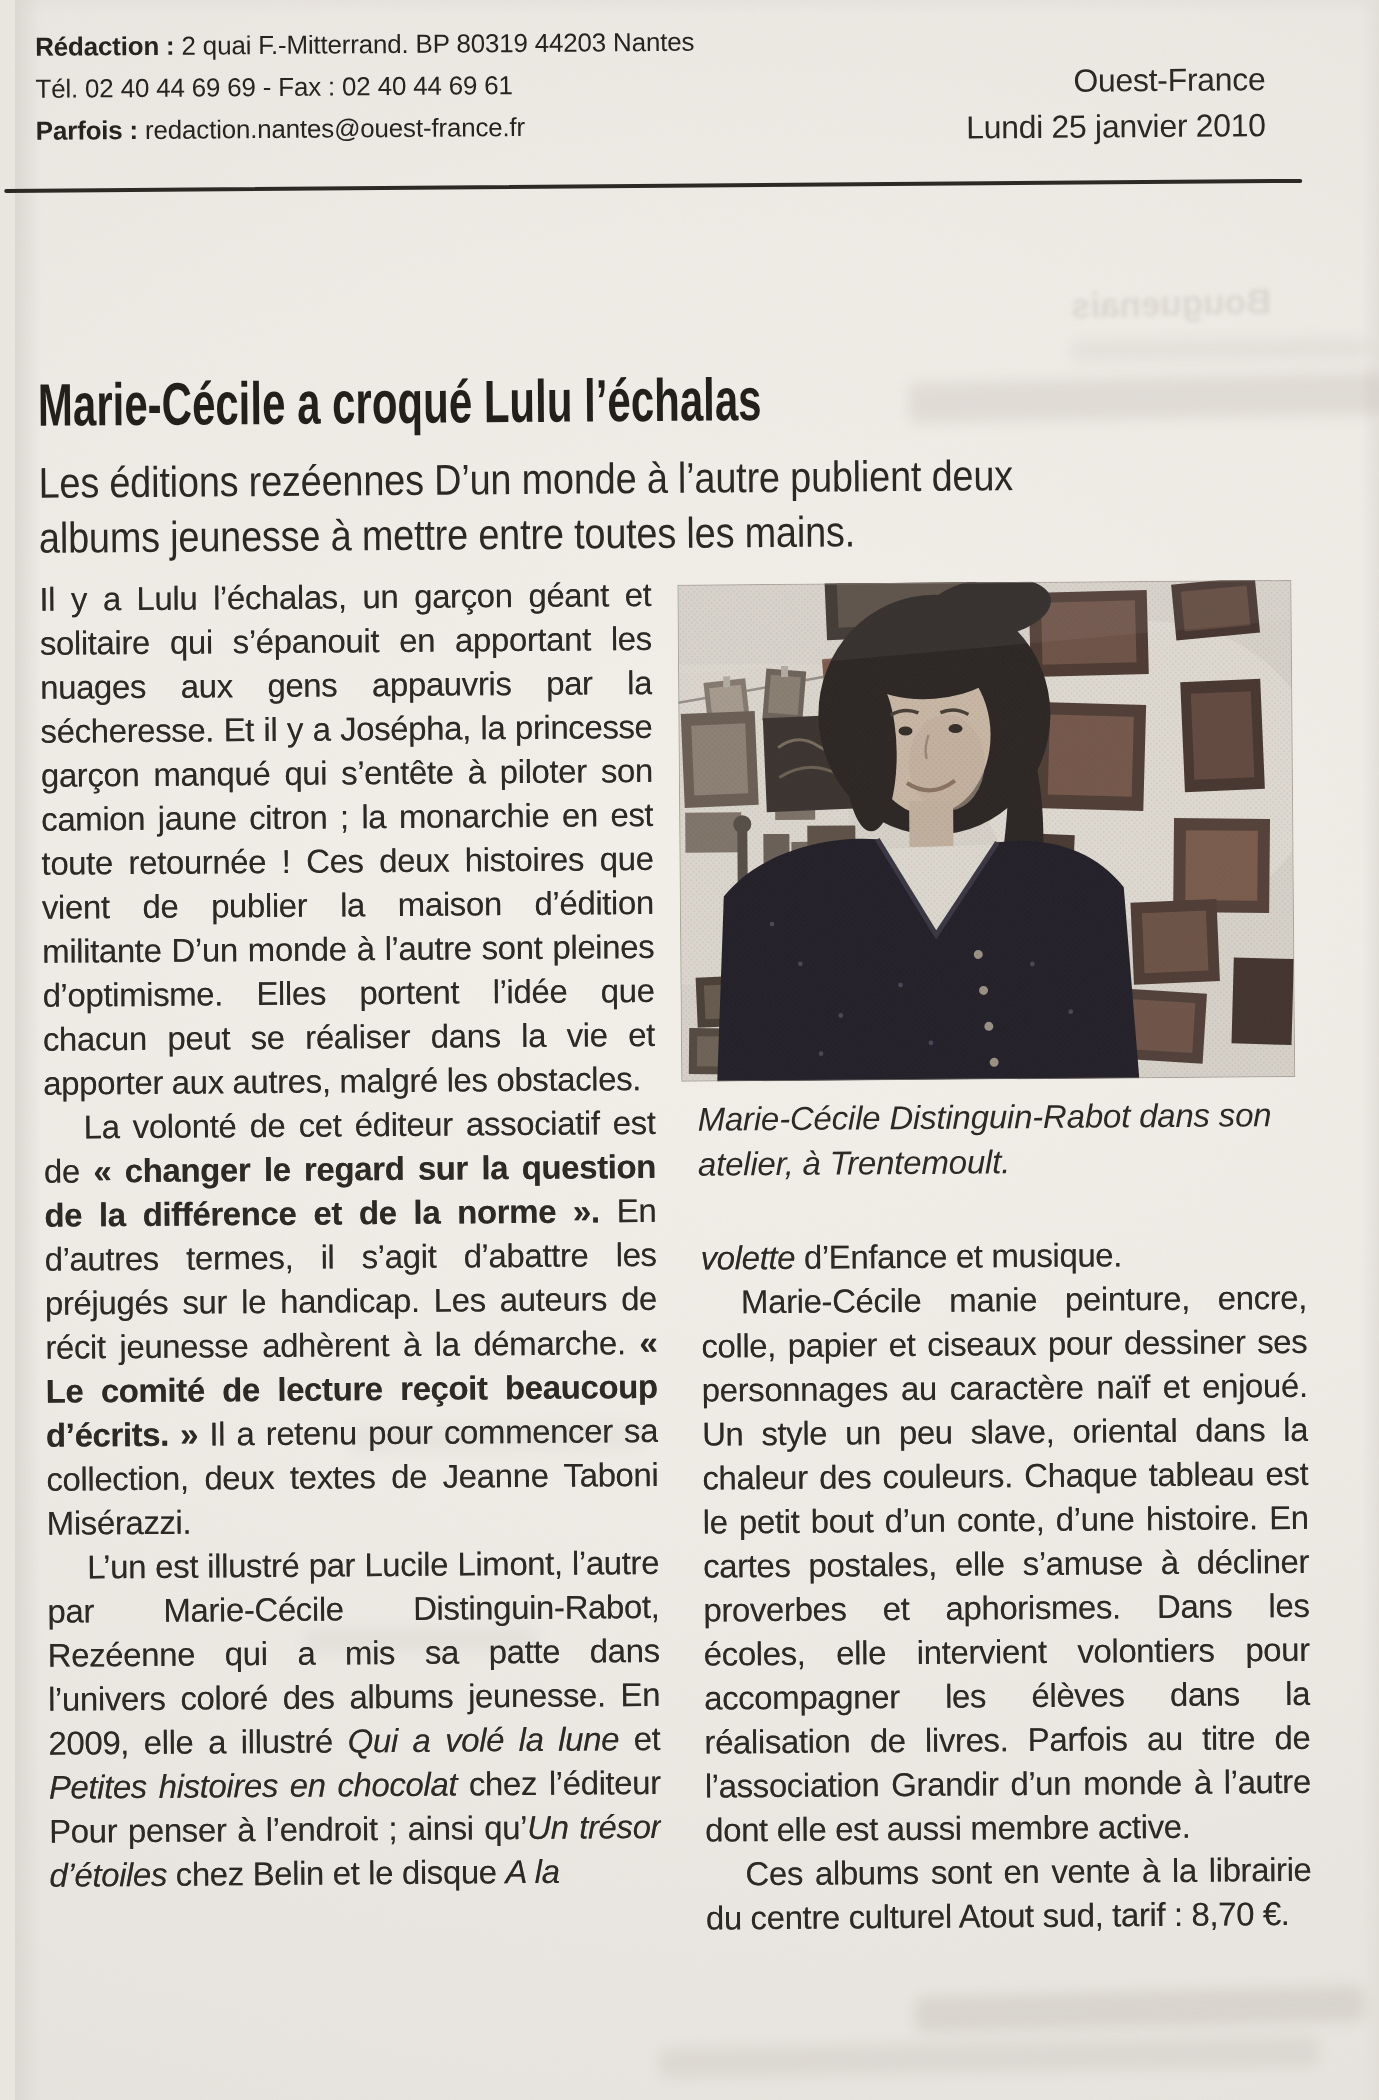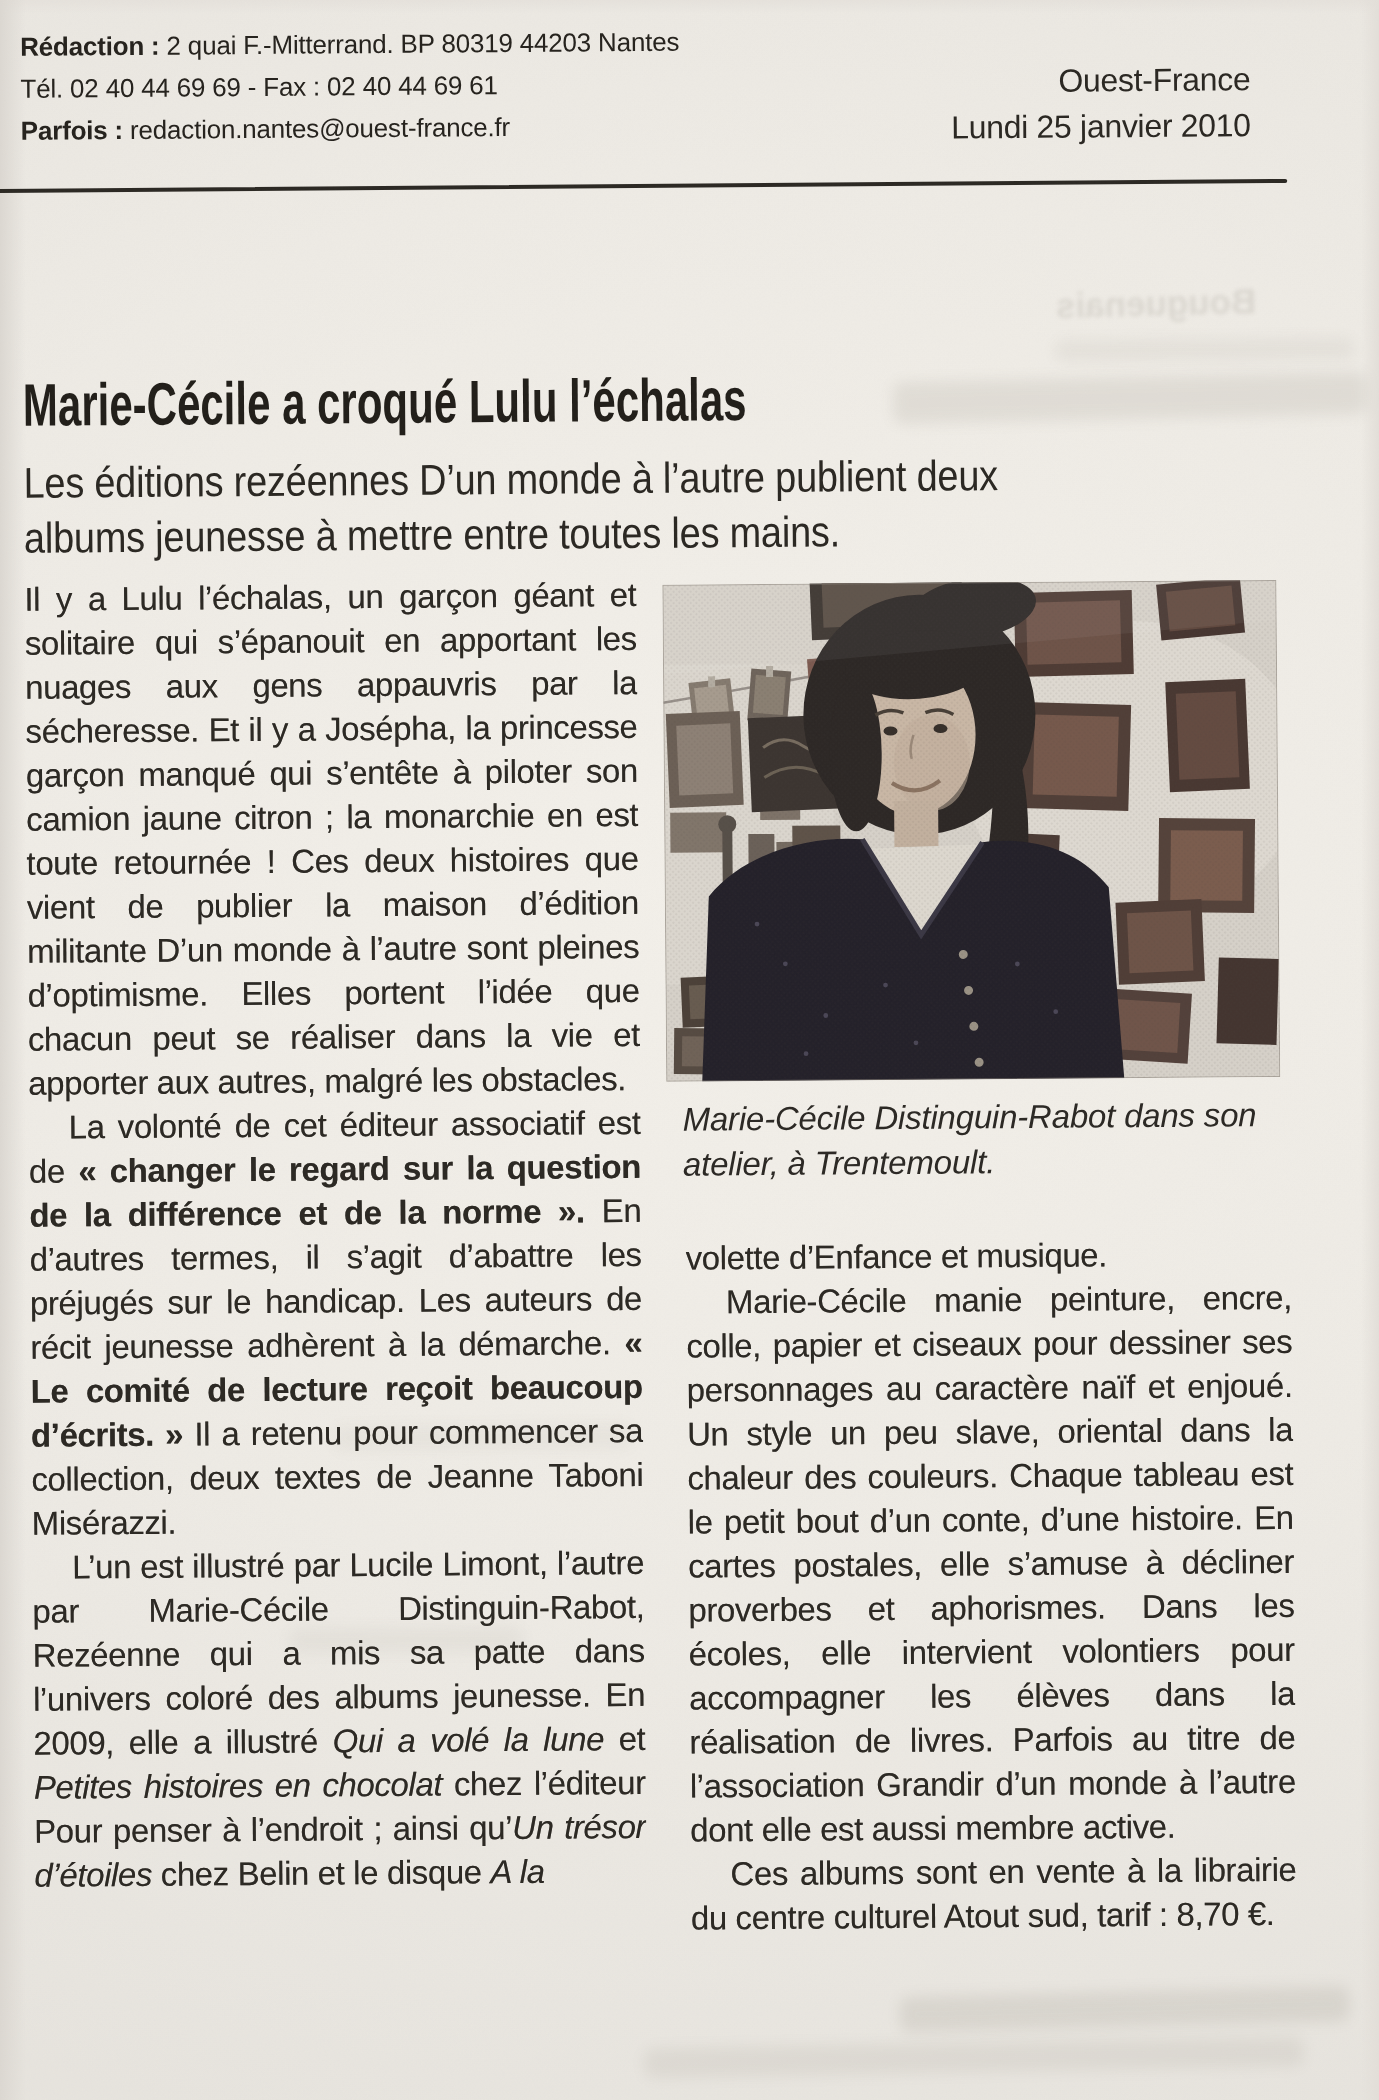--- a/index.html
+++ b/index.html
@@ -16,6 +16,7 @@
       linear-gradient(270deg, #e3dfd9 0px, rgba(227,223,217,0) 18px),
       linear-gradient(180deg, #e6e2dc 0px, rgba(230,226,220,0) 14px),
       radial-gradient(1700px 1300px at 54% 42%, #f3f0ea 0%, #eeebe5 55%, #e7e4de 100%);
+    margin-left: 15px;
   }
   .tilt{position:absolute;inset:0;transform:rotate(-0.45deg);transform-origin:0px 1050px;}
   .noise{position:absolute;inset:0;opacity:.5;pointer-events:none;}

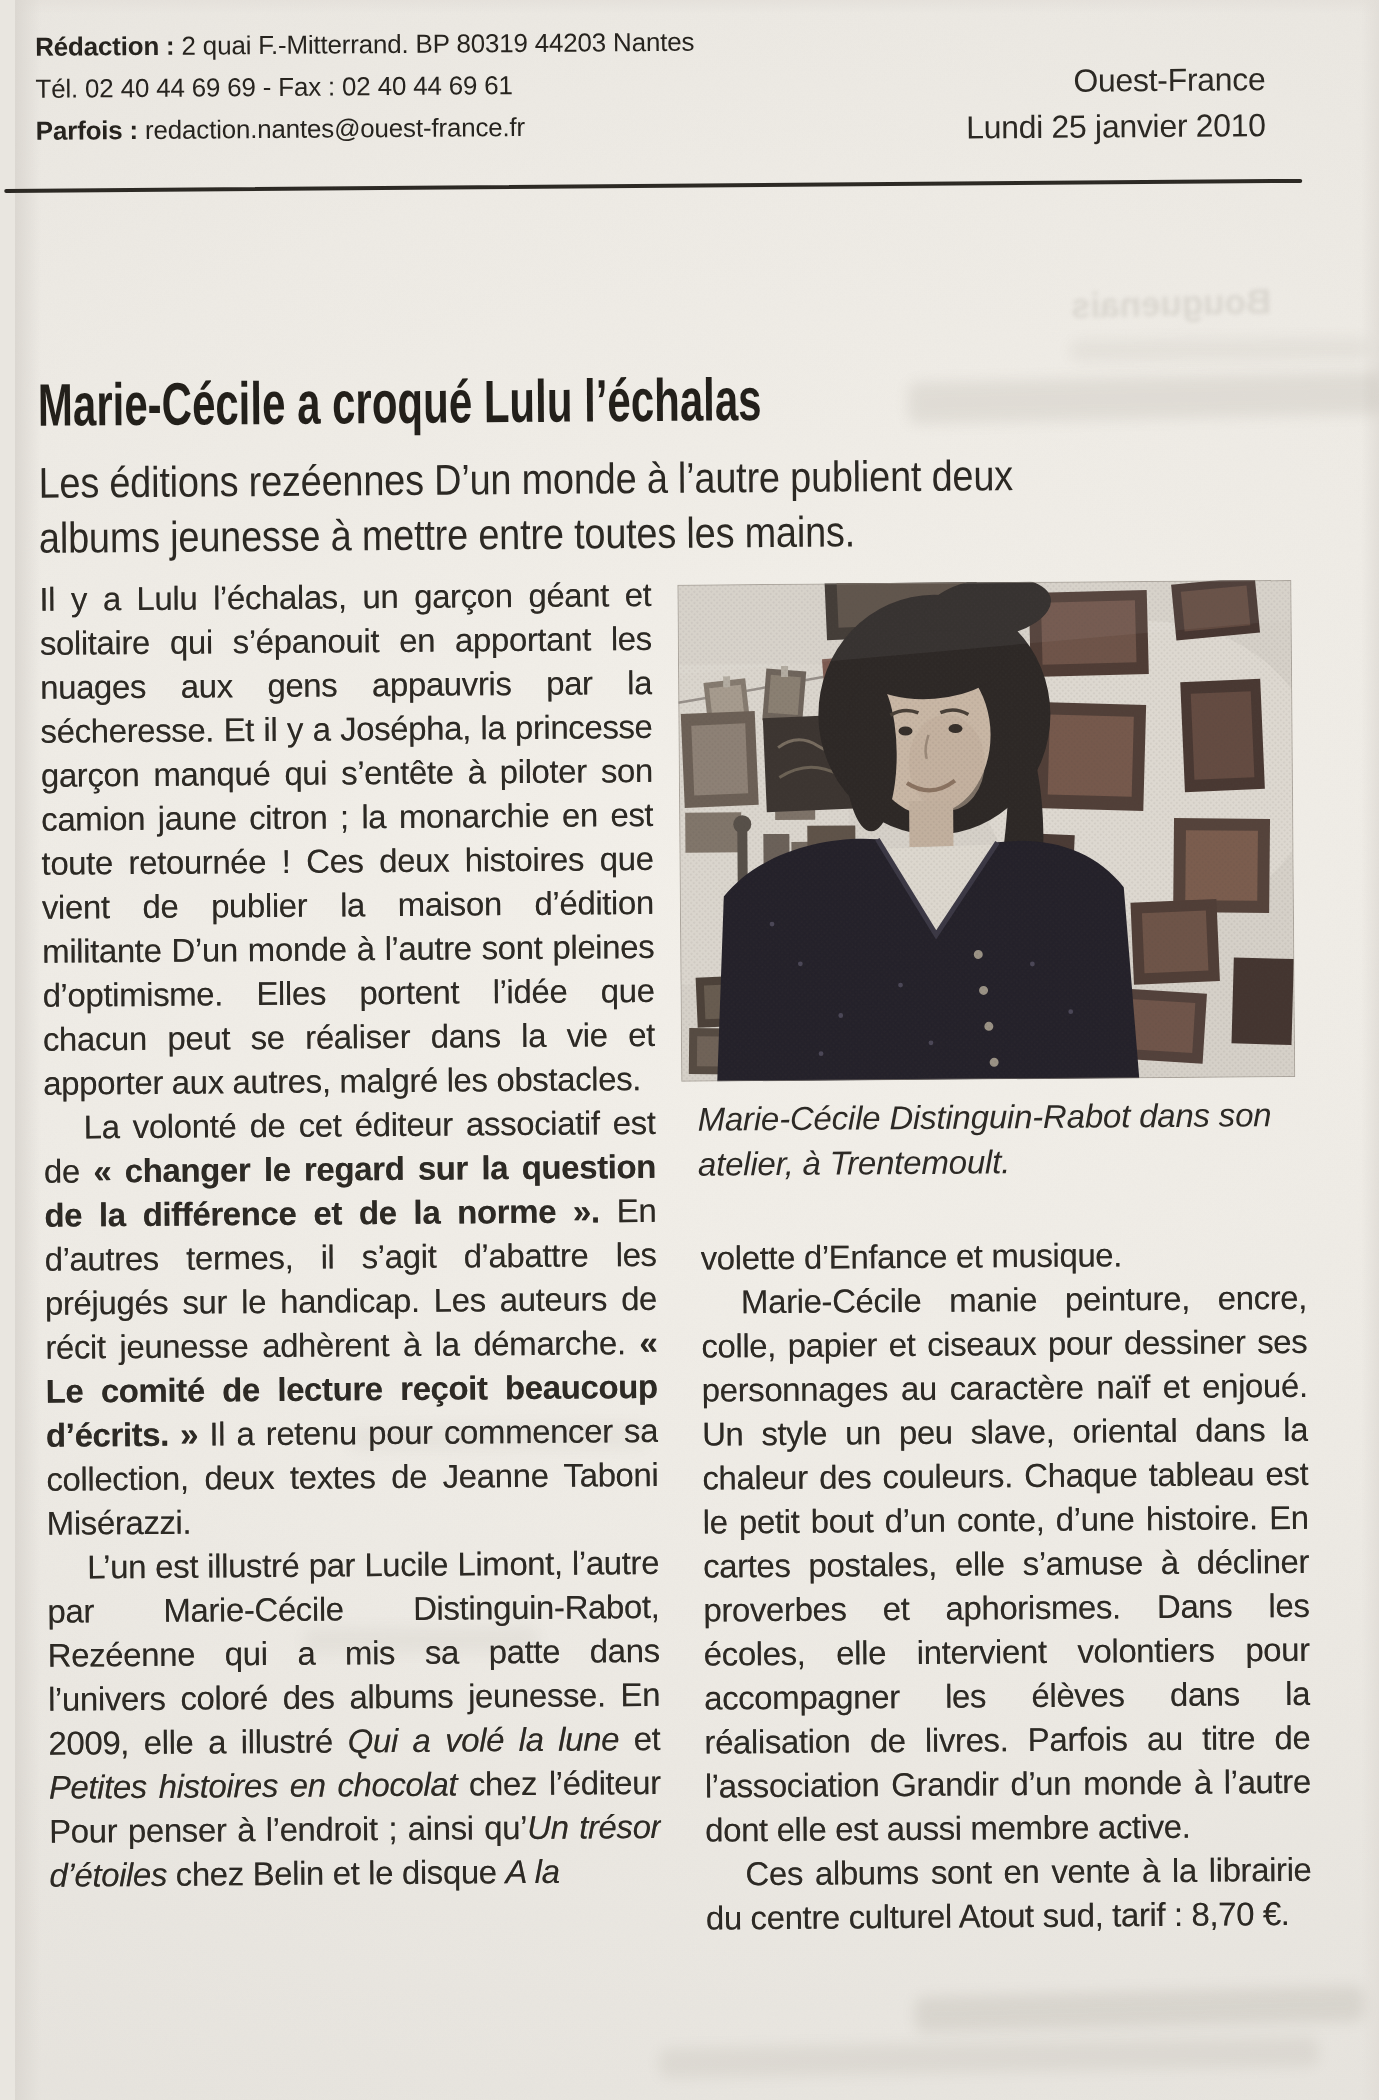--- a/index.html
+++ b/index.html
@@ -247,7 +247,7 @@
     <div class="caption">Marie-Cécile Distinguin-Rabot dans son atelier, à Trentemoult.</div>
 
     <div class="col col-right">
-      <p><span style="">volette</span><span> d’Enfance et musique.</span></p>
+      <p><span style="font-style: italic;">volette</span><span> d’Enfance et musique.</span></p>
       <p class="ind"><span>Marie-Cécile manie peinture, encre, colle, papier et ciseaux pour dessiner ses personnages au caractère naïf et enjoué. Un style un peu slave, oriental dans la chaleur des couleurs. Chaque tableau est le petit bout d’un conte, d’une histoire. En cartes postales, elle s’amuse à décliner proverbes et aphorismes. Dans les écoles, elle intervient volontiers pour accompagner les élèves dans la réalisation de livres. Parfois au titre de l’association Grandir d’un monde à l’autre dont elle est aussi membre active.</span></p>
       <p class="ind"><span>Ces albums sont en vente à la librairie du centre culturel Atout sud, tarif : 8,70 €.</span></p>
     </div>

